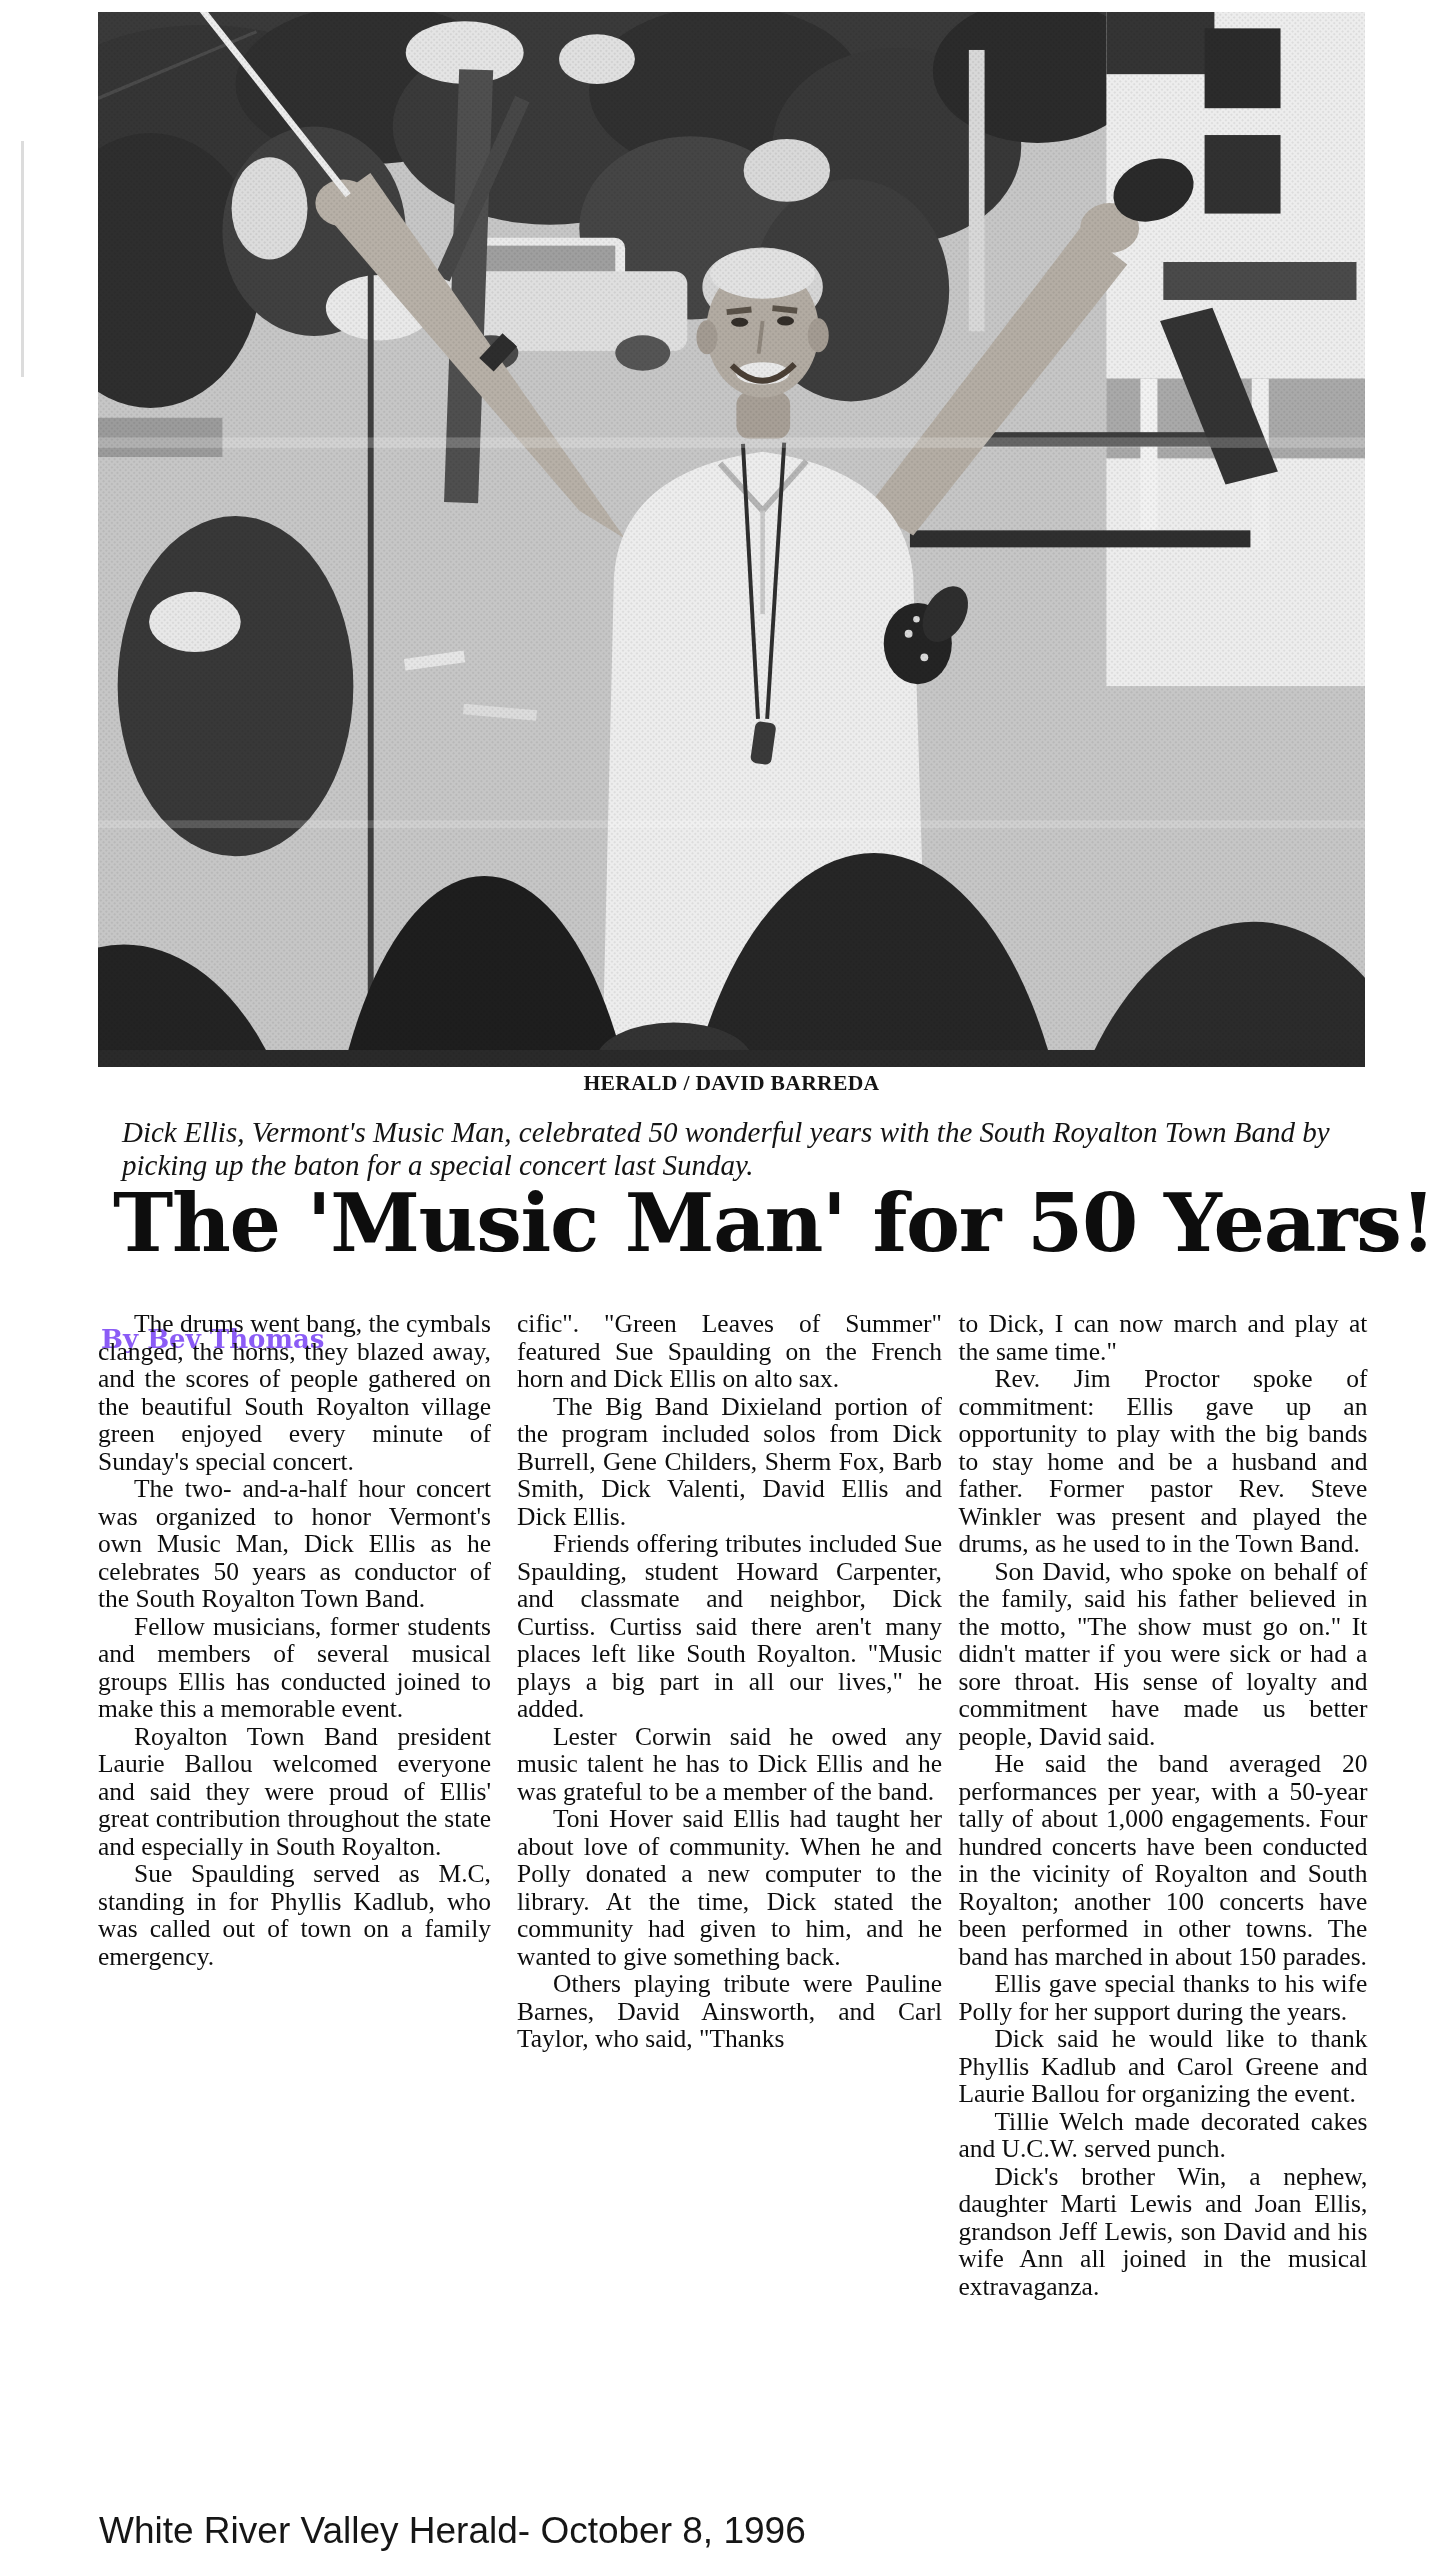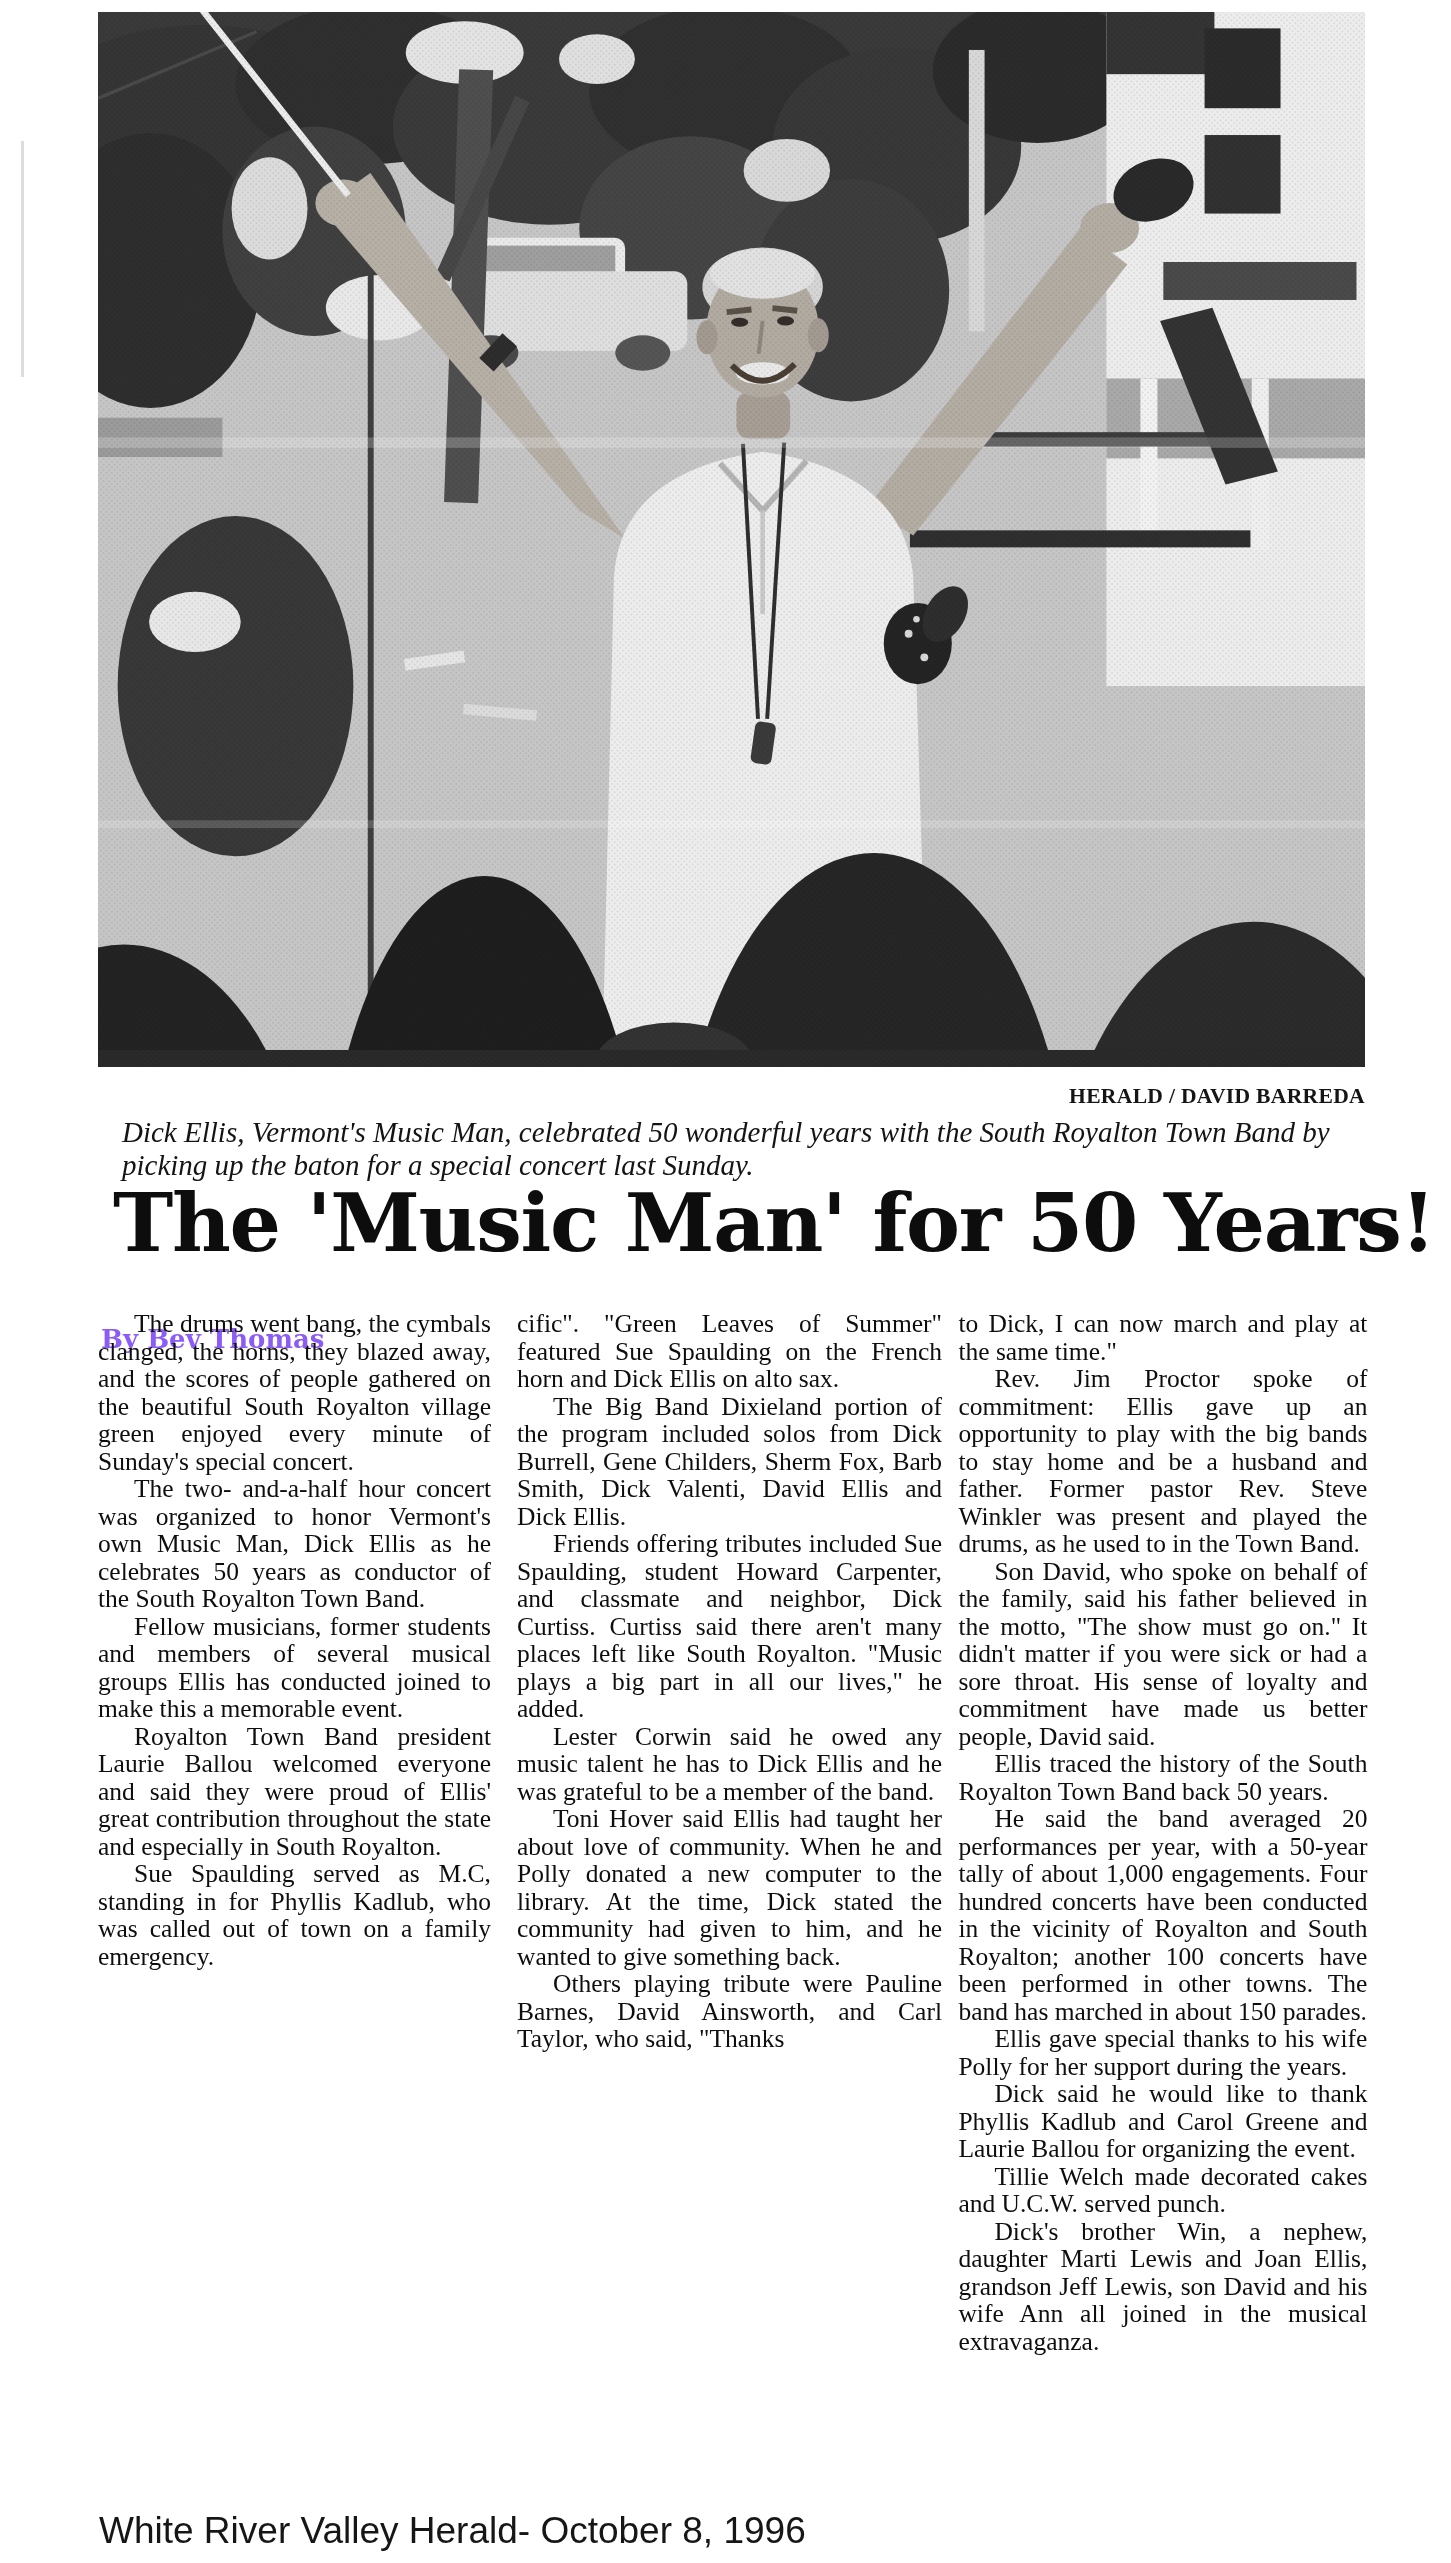--- a/index.html
+++ b/index.html
@@ -9,8 +9,8 @@
   .photo{position:absolute;left:98px;top:11.8px;width:1267px;height:1055px;margin:0;
          background:#c6c6c6;overflow:hidden;}
   .photo svg{display:block;width:100%;height:100%;}
-  .credit{position:absolute;left:98px;top:1071px;width:1267px;text-align:right;
-          font-weight:bold;font-size:21.6px;letter-spacing:0.3px;color:#151515;margin-top:13px;}
+  .credit{position:absolute;left:98px;top:1071px;width:1267px;text-align:center;
+          font-weight:bold;font-size:21.6px;letter-spacing:0.3px;color:#151515;}
   .caption{position:absolute;left:107px;top:1101px;width:1263px;margin:15px;
            font-style:italic;font-size:29px;line-height:33px;color:#141414;}
   .headline{position:absolute;left:97px;top:1166px;width:1273px;margin:16px;

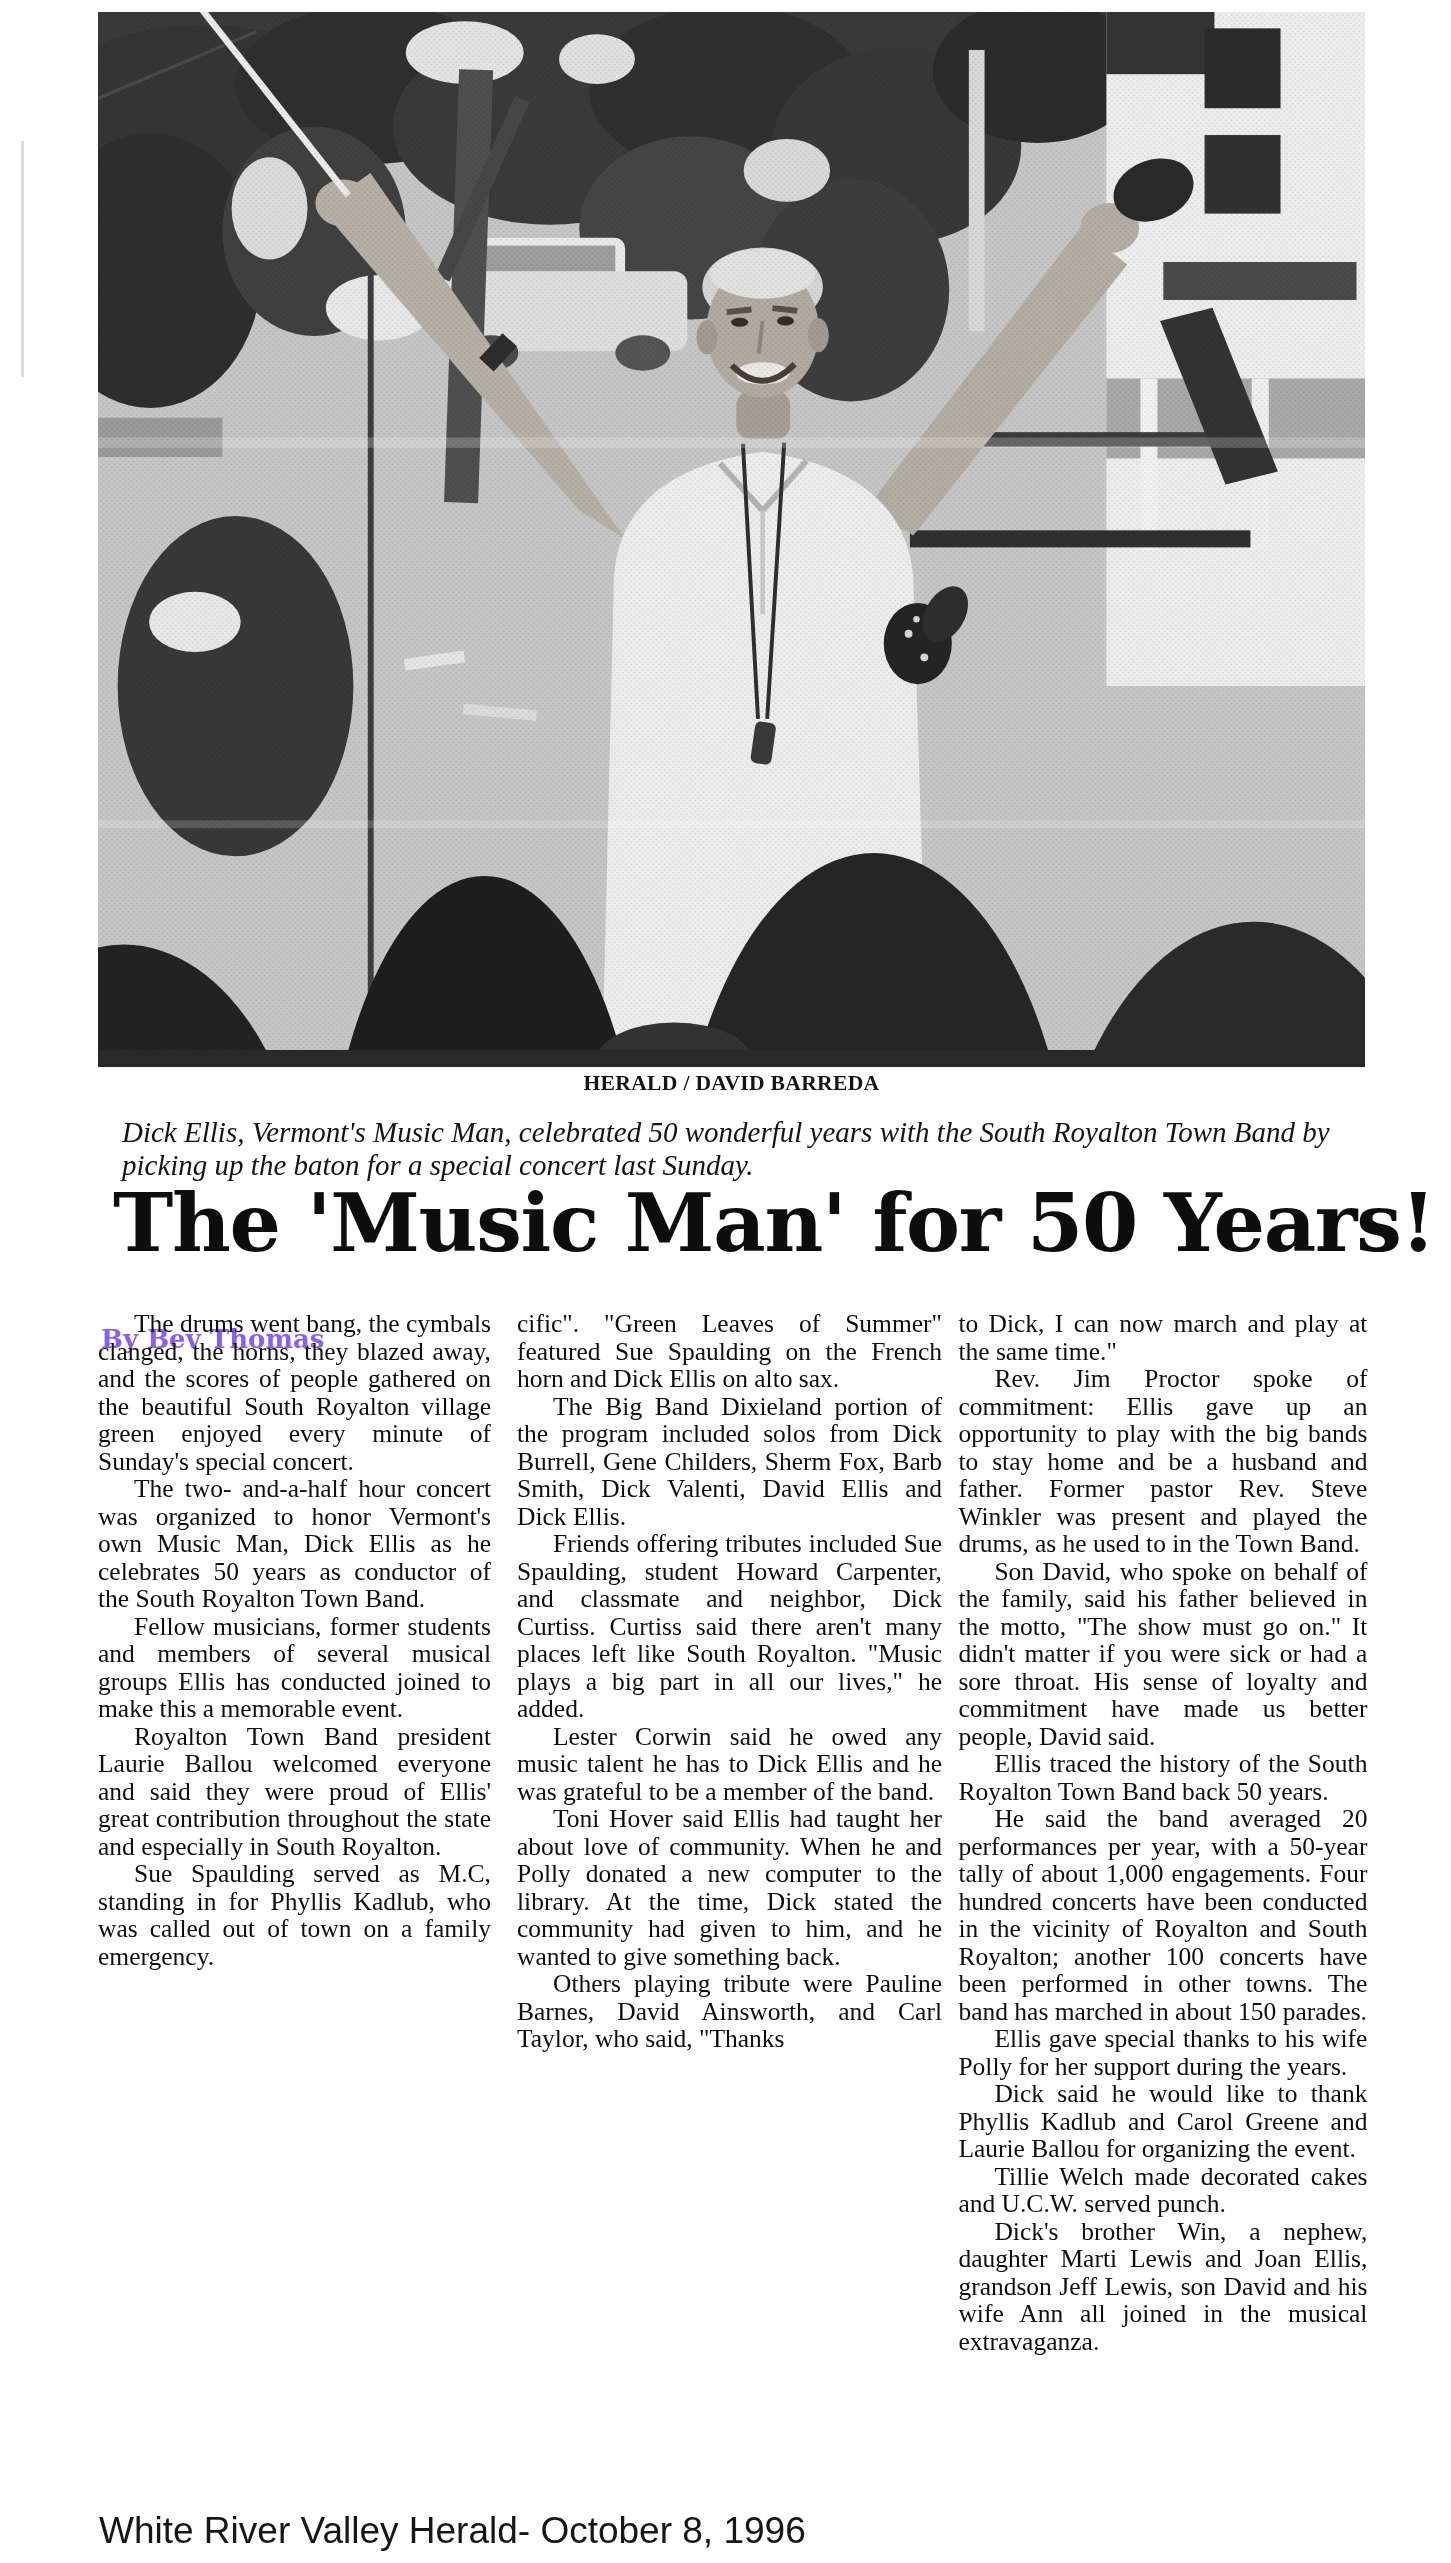--- a/index.html
+++ b/index.html
@@ -196,7 +196,6 @@
       <p class="cont">to Dick, I can now march and play at the same time."</p>
       <p>Rev. Jim Proctor spoke of commitment: Ellis gave up an opportunity to play with the big bands to stay home and be a husband and father. Former pastor Rev. Steve Winkler was present and played the drums, as he used to in the Town Band.</p>
       <p>Son David, who spoke on behalf of the family, said his father believed in the motto, "The show must go on." It didn't matter if you were sick or had a sore throat. His sense of loyalty and commitment have made us better people, David said.</p>
-      <p>Ellis traced the history of the South Royalton Town Band back 50 years.</p>
       <p>He said the band averaged 20 performances per year, with a 50-year tally of about 1,000 engagements. Four hundred concerts have been conducted in the vicinity of Royalton and South Royalton; another 100 concerts have been performed in other towns. The band has marched in about 150 parades.</p>
       <p>Ellis gave special thanks to his wife Polly for her support during the years.</p>
       <p>Dick said he would like to thank Phyllis Kadlub and Carol Greene and Laurie Ballou for organizing the event.</p>

